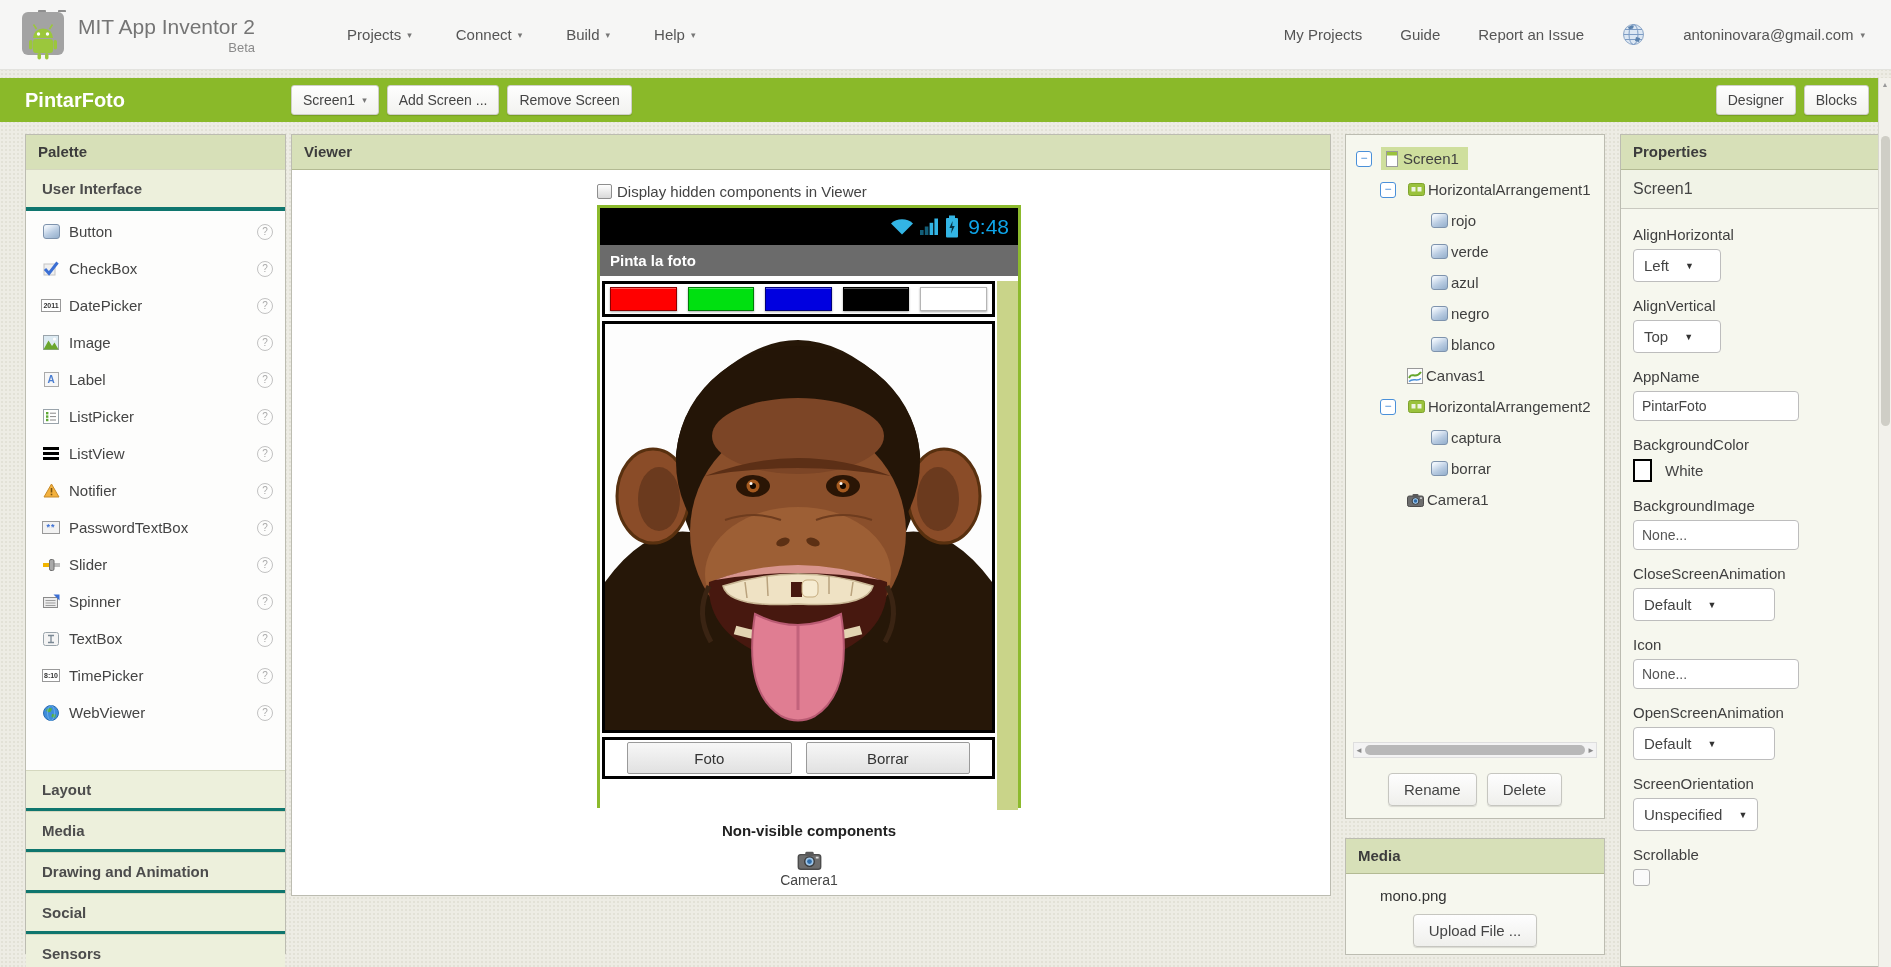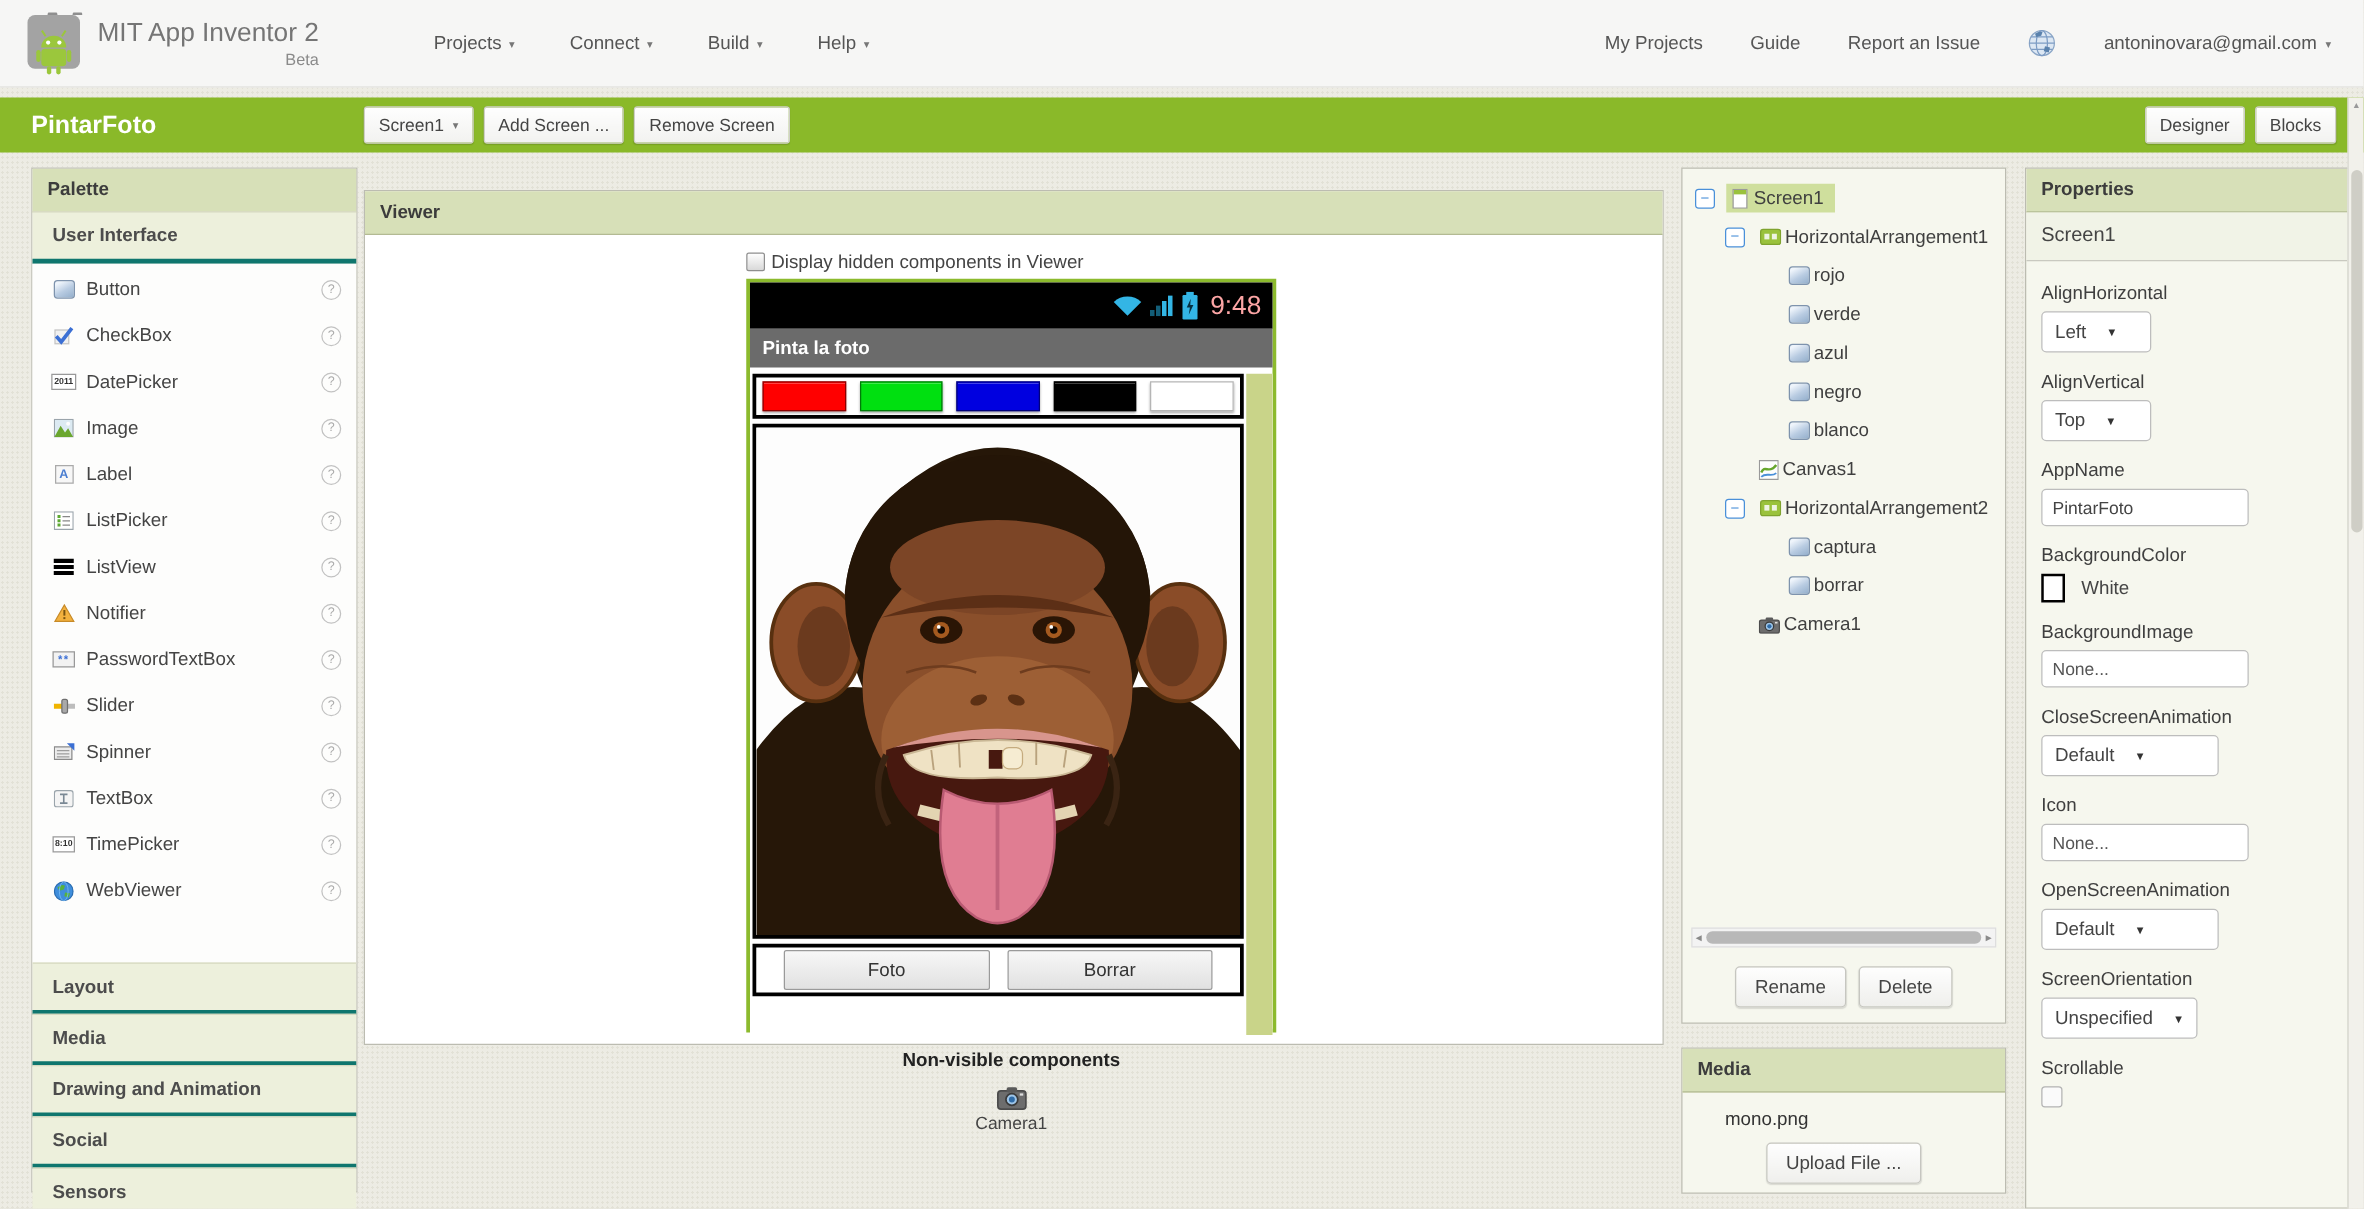--- a/index.html
+++ b/index.html
@@ -39,7 +39,7 @@
   .panel-header{height:34px;line-height:33px;background:#d7e0b8;border-bottom:1px solid #b3ba93;
                 font-size:15px;font-weight:bold;color:#3c3c3c;padding-left:12px;}
   #palette-panel{left:25px;top:134px;width:261px;height:820px;background:#fdfdfc;}
-  #viewer-panel{left:291px;top:152px;width:1040px;height:684px;background:#fff;}
+  #viewer-panel{left:291px;top:134px;width:1040px;height:762px;background:#fff;}
   #components-panel{left:1345px;top:134px;width:260px;height:685px;}
   #media-panel{left:1345px;top:838px;width:260px;height:117px;}
   #properties-panel{left:1620px;top:134px;width:259px;height:833px;overflow:hidden;}

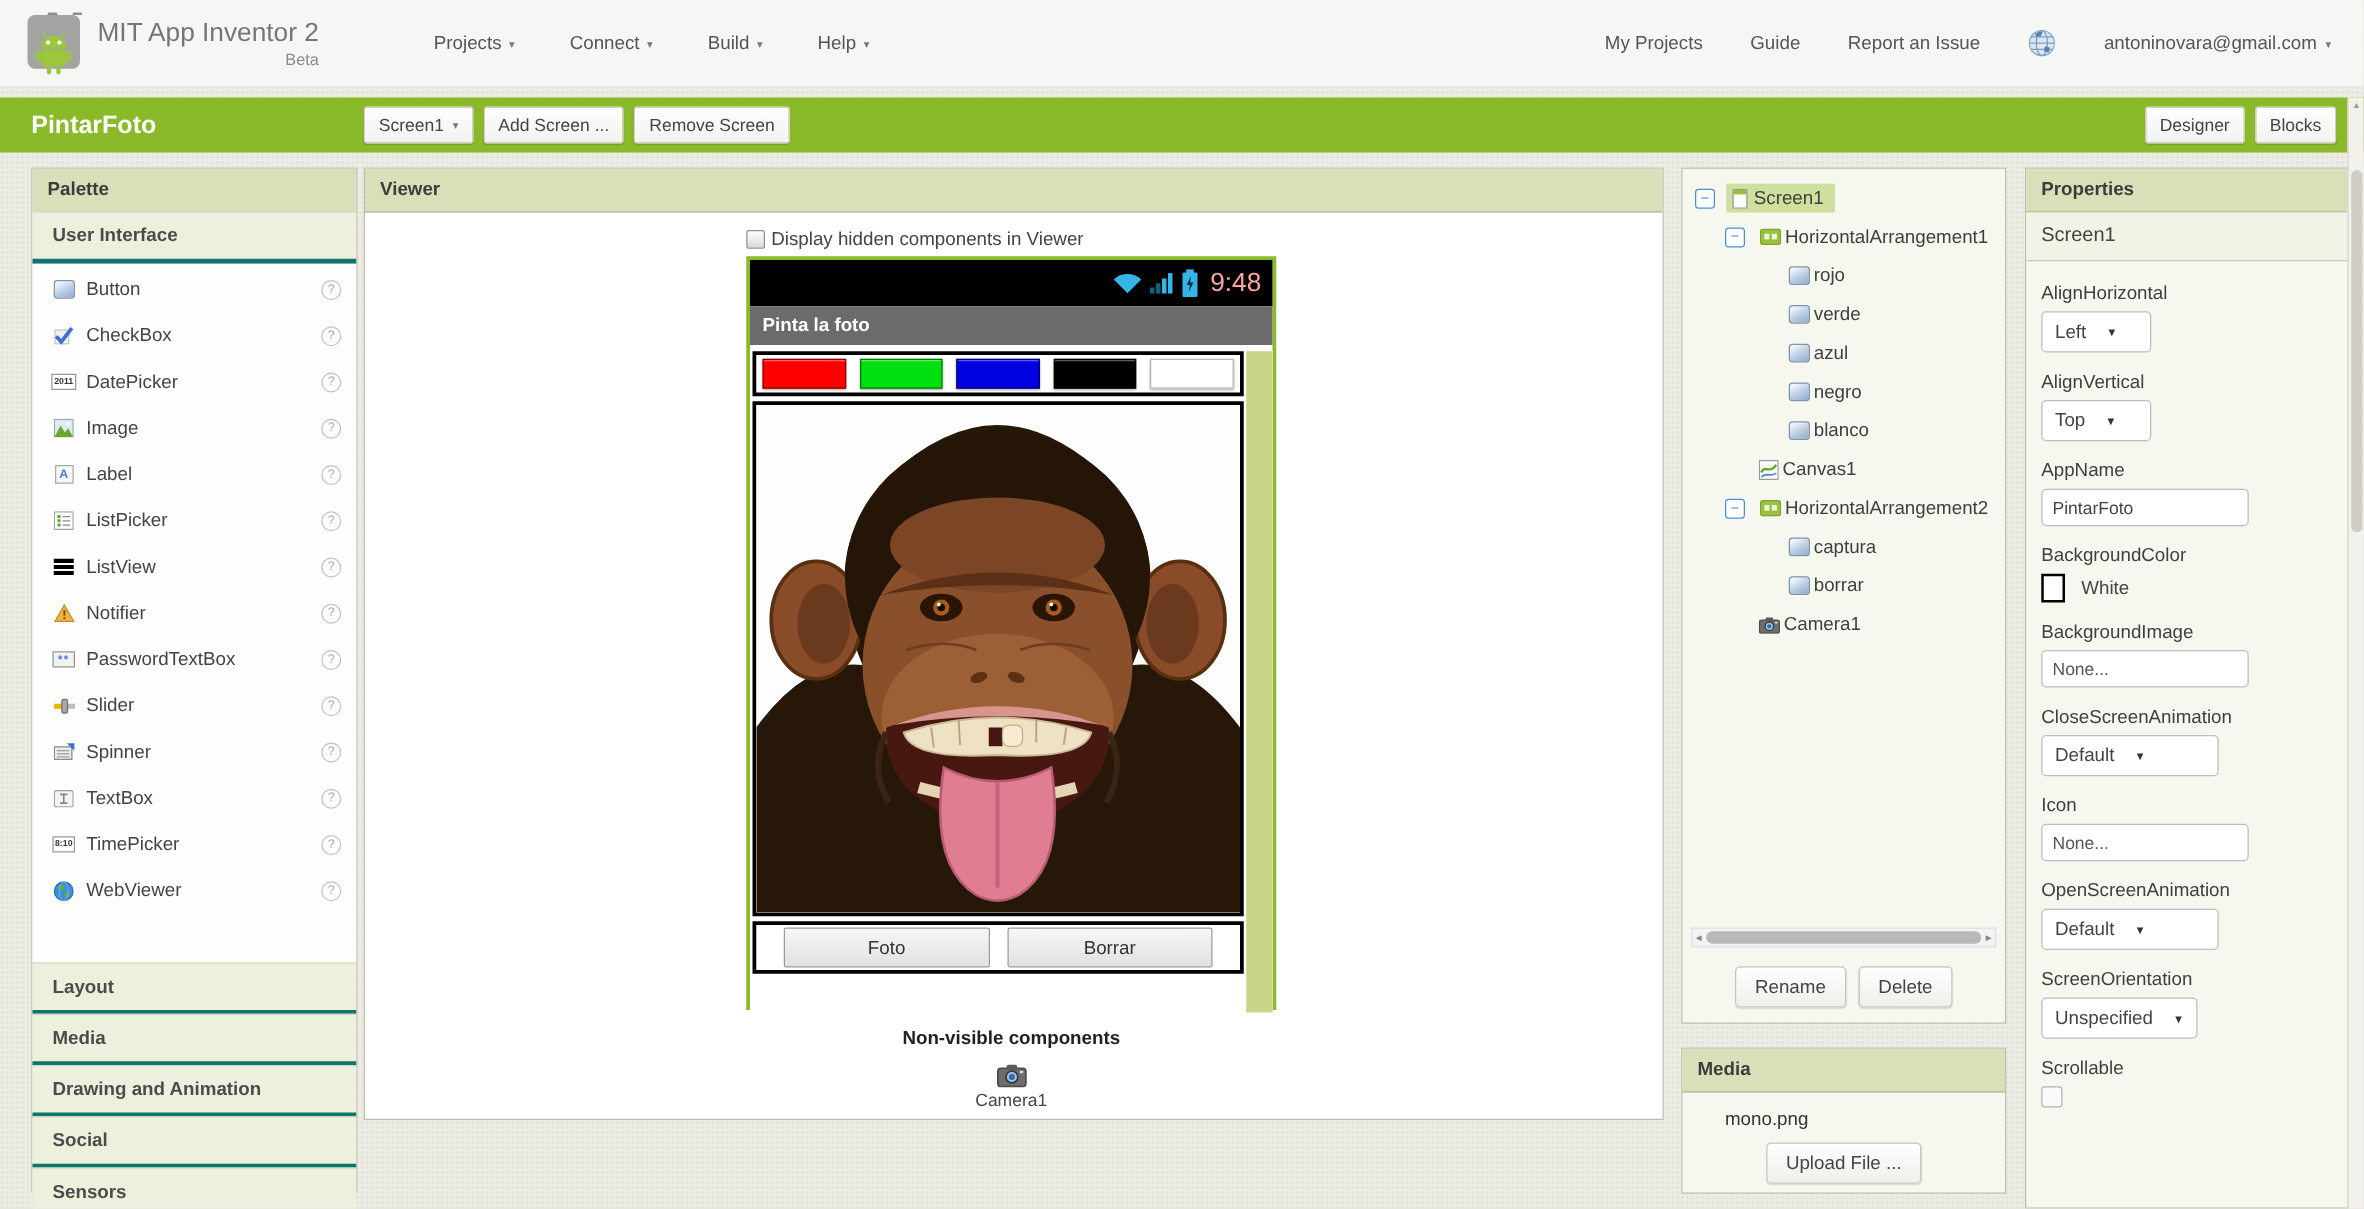--- a/index.html
+++ b/index.html
@@ -75,7 +75,7 @@
          box-sizing:border-box;background:#fff;}
   .statusbar{height:37px;background:#000;display:flex;justify-content:flex-end;align-items:center;
              gap:6px;padding-right:9px;}
-  .stime{color:#fca5a5;font-size:21px;margin-left:3px;text-align:right;}
+  .stime{color:#0ea5e9;font-size:21px;margin-left:3px;text-align:right;}
   .ptitlebar{height:31px;background:#6b6b6b;color:#fff;font-size:15px;font-weight:bold;
              line-height:31px;padding-left:10px;}
   .pbody{position:relative;height:529px;background:#fff;}

